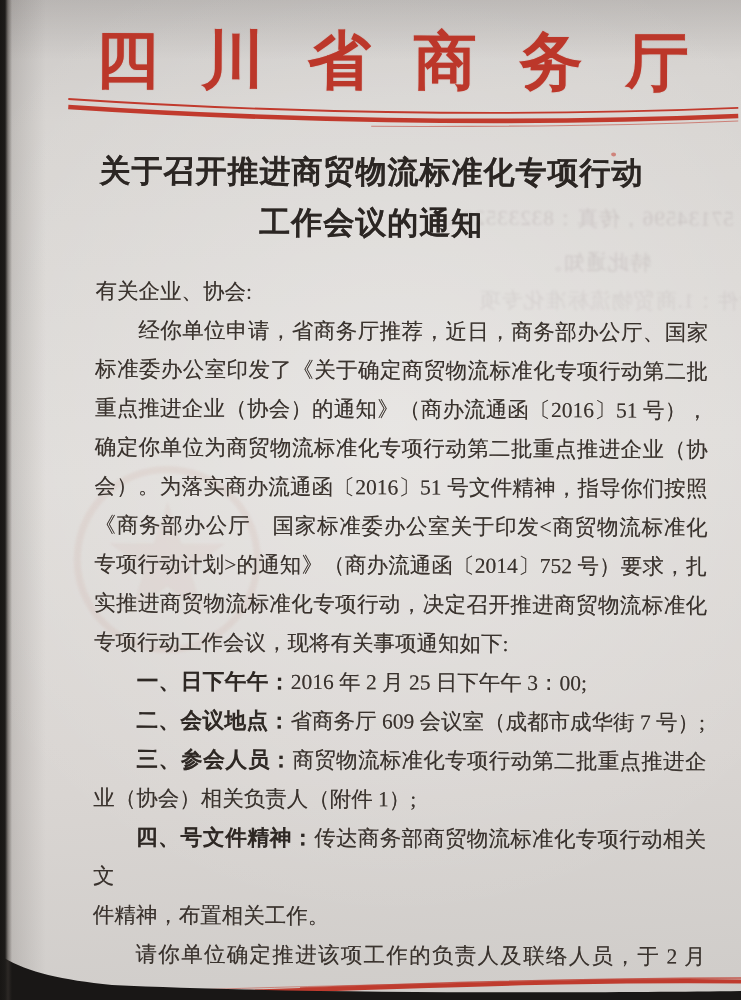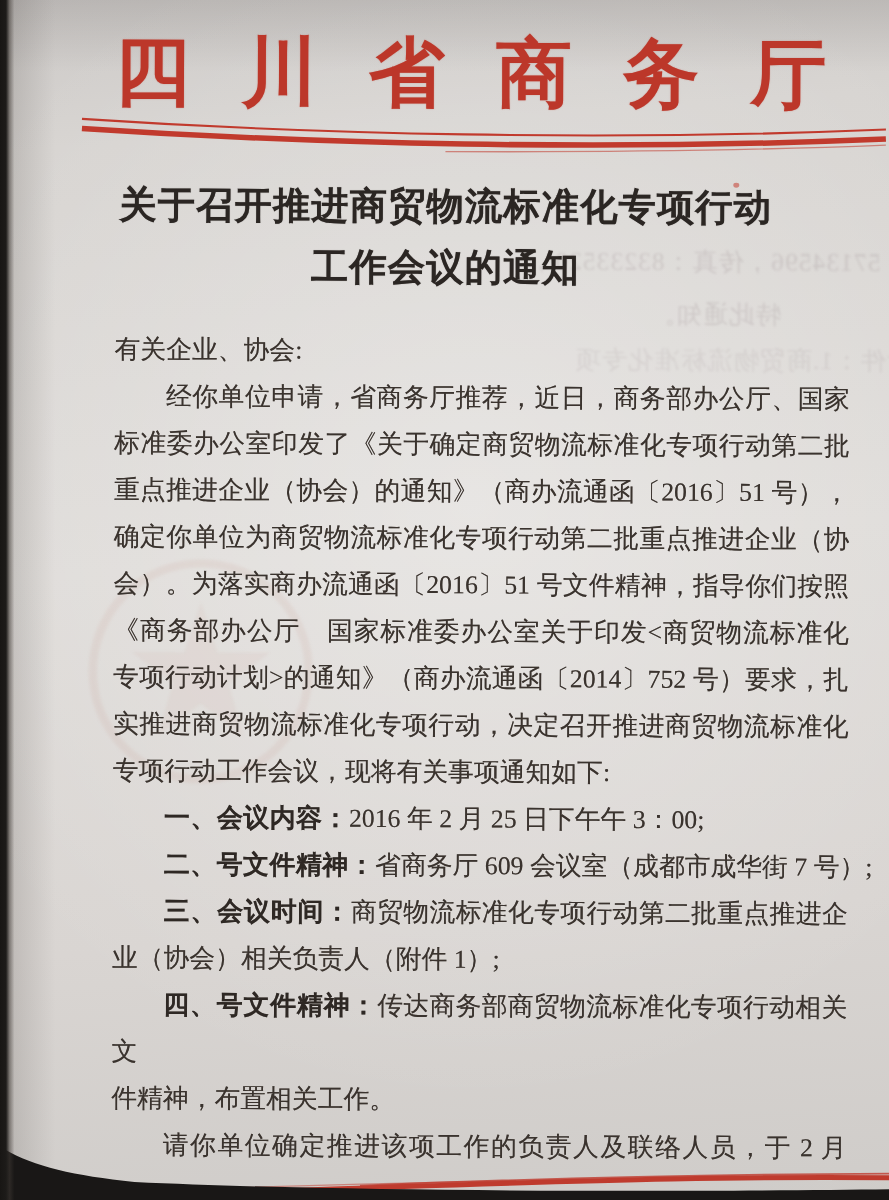--- a/index.html
+++ b/index.html
@@ -94,7 +94,7 @@
       <div class="bline">专项行动工作会议，现将有关事项通知如下:</div>
 
       <div class="bline indent">
-        <span class="ilabel">一、会议内容：</span><span>2016 年 2 月 25 日下午午 3：00;</span>
+        <span class="ilabel">一、日下午午：</span><span>2016 年 2 月 25 日下午午 3：00;</span>
       </div>
       <div class="bline indent">
         <span class="ilabel">二、号文件精神：</span><span>省商务厅 609 会议室（成都市成华街 7 号）;</span>

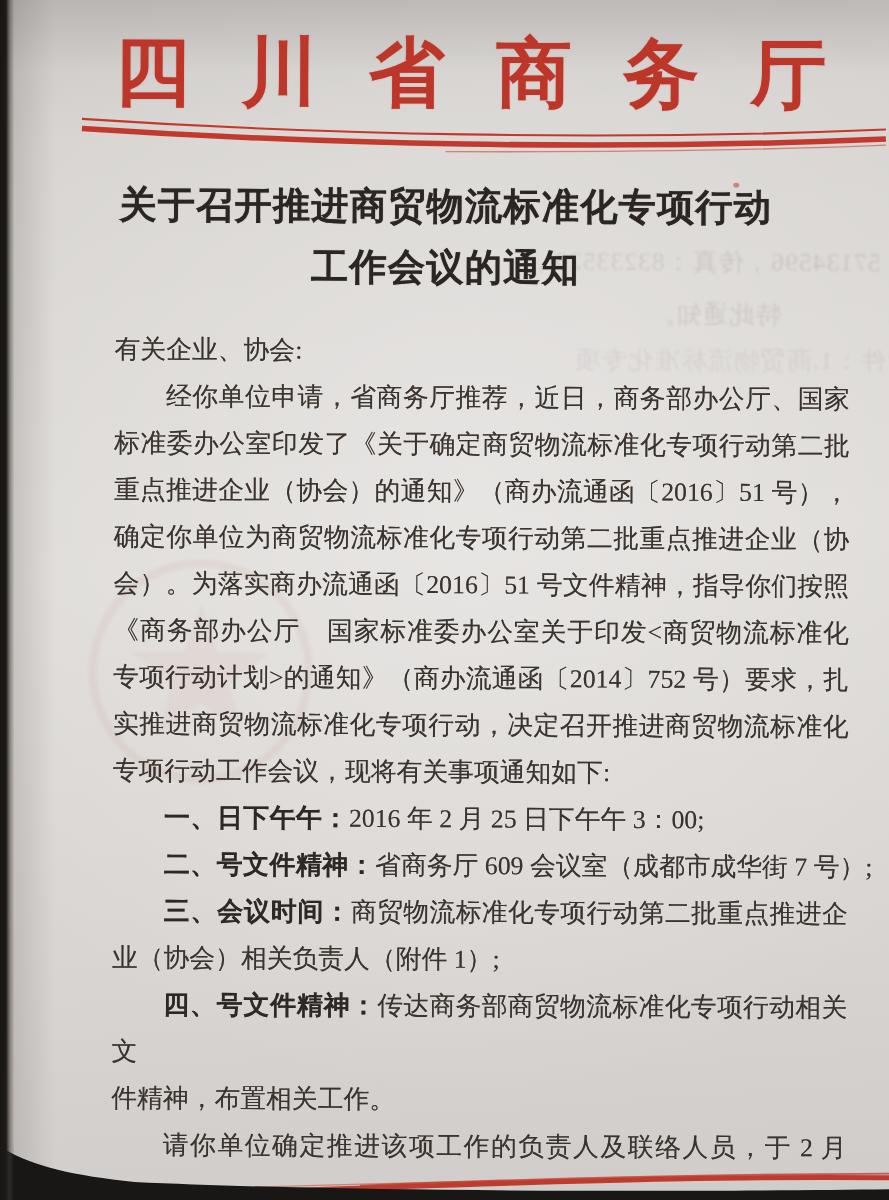--- a/index.html
+++ b/index.html
@@ -97,7 +97,7 @@
         <span class="ilabel">一、日下午午：</span><span>2016 年 2 月 25 日下午午 3：00;</span>
       </div>
       <div class="bline indent">
-        <span class="ilabel">二、号文件精神：</span><span>省商务厅 609 会议室（成都市成华街 7 号）;</span>
+        <span class="ilabel">二、会议地点：</span><span>省商务厅 609 会议室（成都市成华街 7 号）;</span>
       </div>
       <div class="bline stretch indent">
         <span class="ilabel">三、会议时间：</span><span>商贸物流标准化专项行动第二批重点推进企</span>

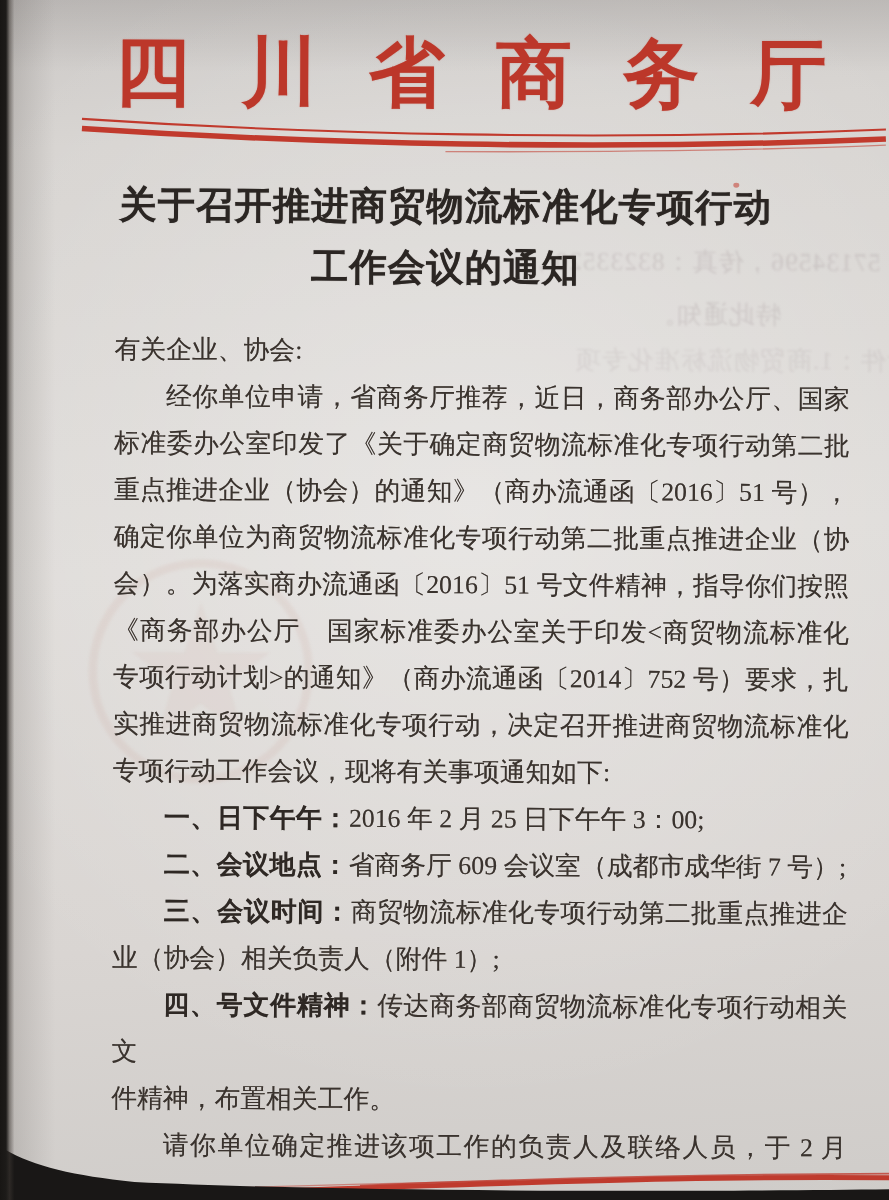--- a/index.html
+++ b/index.html
@@ -100,7 +100,7 @@
         <span class="ilabel">二、会议地点：</span><span>省商务厅 609 会议室（成都市成华街 7 号）;</span>
       </div>
       <div class="bline stretch indent">
-        <span class="ilabel">三、会议时间：</span><span>商贸物流标准化专项行动第二批重点推进企</span>
+        <span class="ilabel">三、参会人员：</span><span>商贸物流标准化专项行动第二批重点推进企</span>
       </div>
       <div class="bline">业（协会）相关负责人（附件 1）;</div>
       <div class="bline stretch indent">

